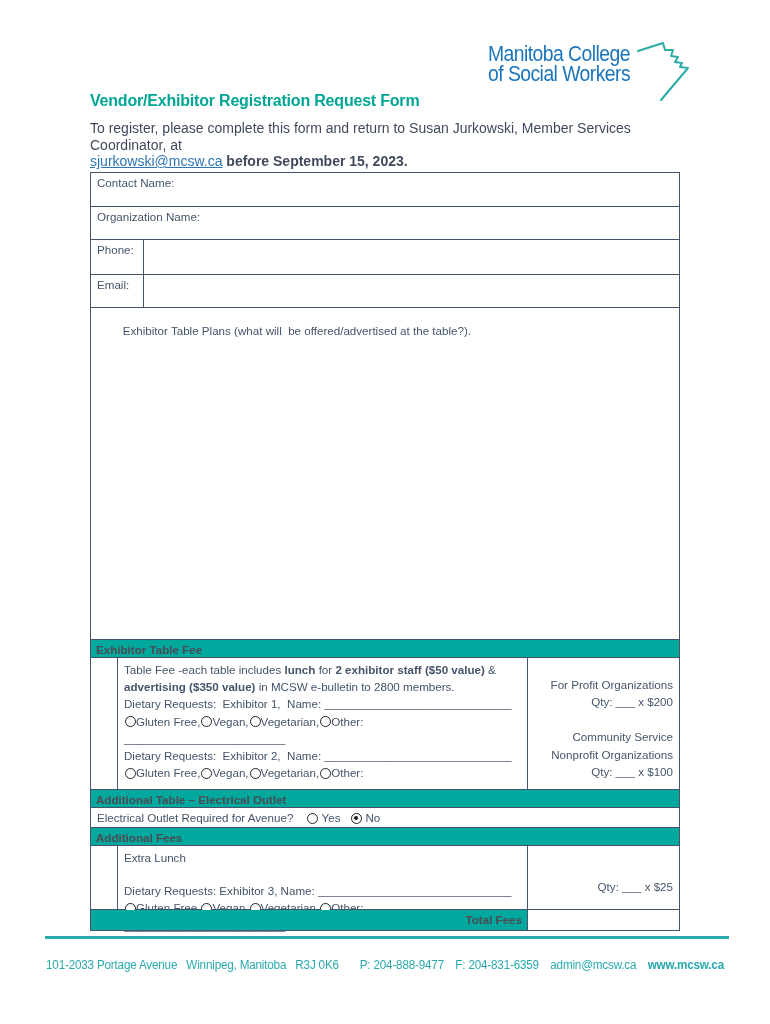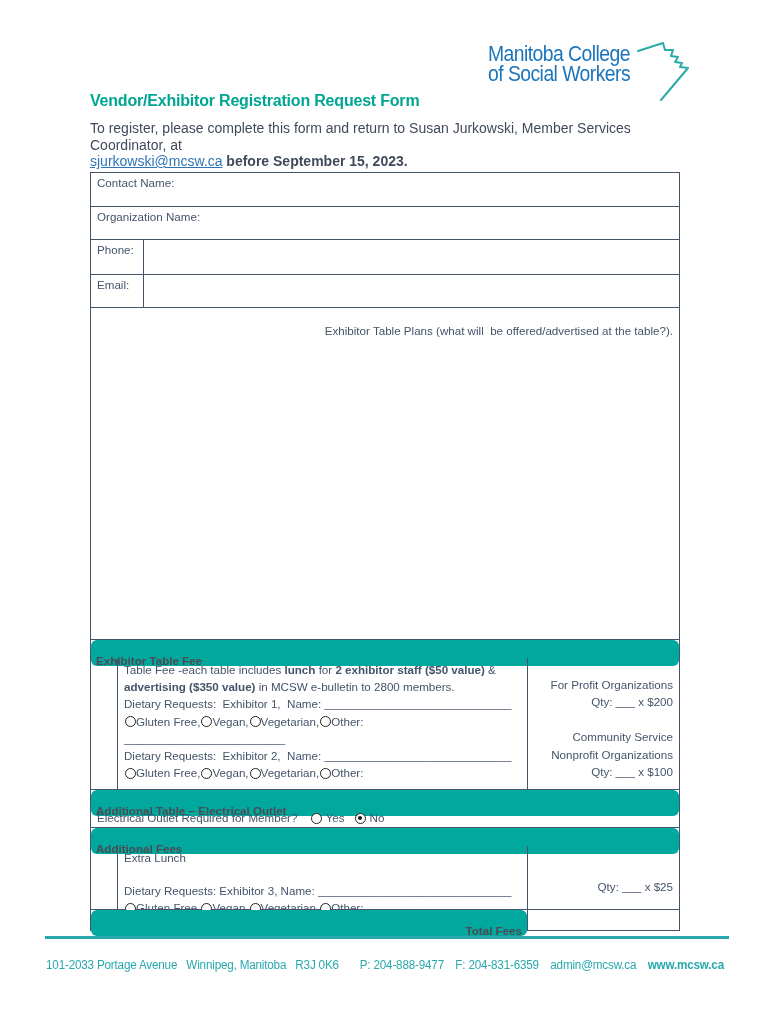--- a/index.html
+++ b/index.html
@@ -38,7 +38,7 @@
   .row { border-bottom:1.5px solid #44546A; display:flex; align-items:stretch; }
   .row:last-child { border-bottom:none; }
   .cell { padding:3px 6px; }
-  .h35{height:34px;} .h34{height:33px;} .h36{height:35px;} .h333{height:332px;text-align:right;}
+  .h35{height:34px;} .h34{height:33px;} .h36{height:35px;} .h333{height:332px;}
   .h18{height:18px;} .h106{height:132px;} .h20{height:20px;} .h64{height:64px;}
   .label-cell { width:53px; border-right:1.5px solid #44546A; flex:none; }
   .grow { flex:1 1 auto; min-width:0; }

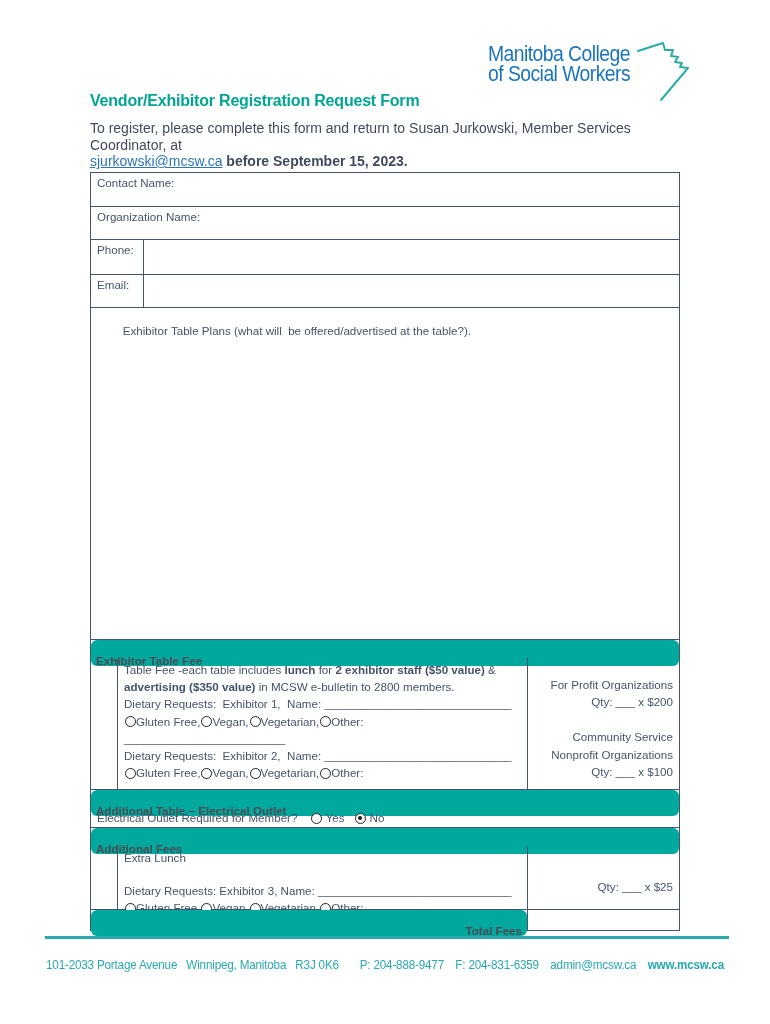--- a/index.html
+++ b/index.html
@@ -46,7 +46,7 @@
   .fee-right { width:152px; flex:none; border-left:1.5px solid #44546A;
                text-align:right; padding:18px 6px; line-height:17.4px; }
   .teal-bar { background:#00A89E; color:#4C4A52; font-weight:bold;
-              padding:13px 5px; line-height:15px;border-radius:6px; }
+              padding:2px 5px; line-height:15px; }
   .teal-bar.total { text-align:right; }
   .line { line-height:17.2px; }
   .pre { white-space:pre-wrap; }

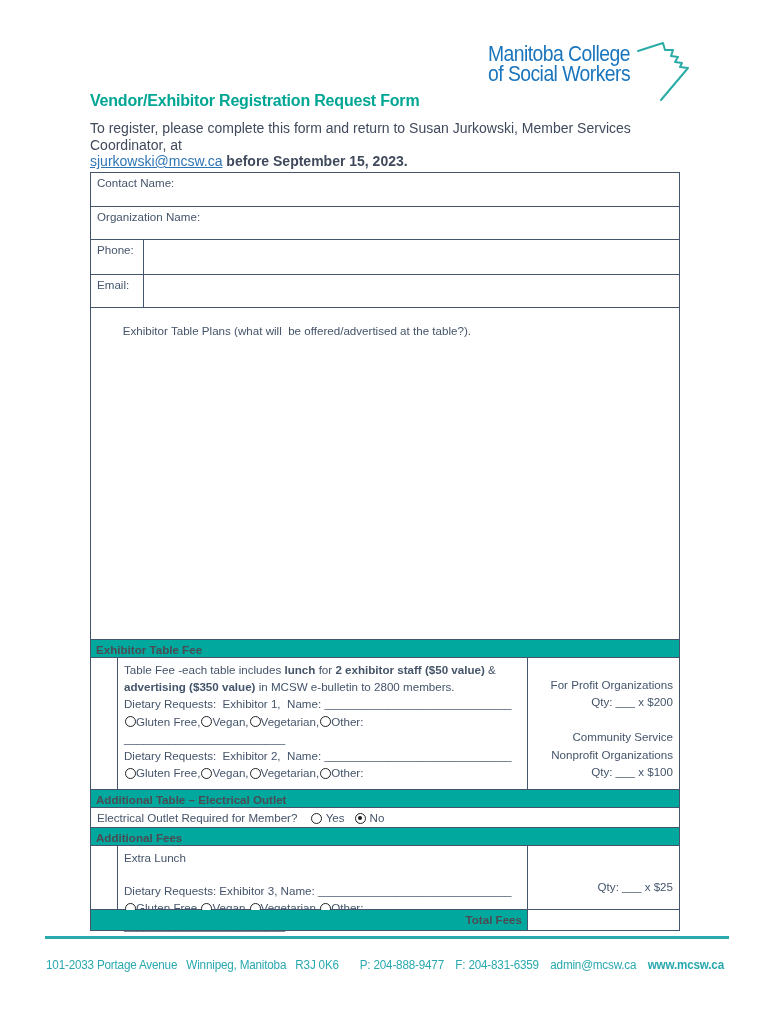--- a/index.html
+++ b/index.html
@@ -162,7 +162,7 @@
 
     <div class="row h20">
       <div class="grow elec-row">
-        <span class="pre">Electrical Outlet Required for Member? </span><span class="radio"></span><span>Yes</span><span class="radio checked"></span><span>No</span>
+        <span class="pre">Electrical Outlet Required for Avenue? </span><span class="radio"></span><span>Yes</span><span class="radio checked"></span><span>No</span>
       </div>
     </div>
 

